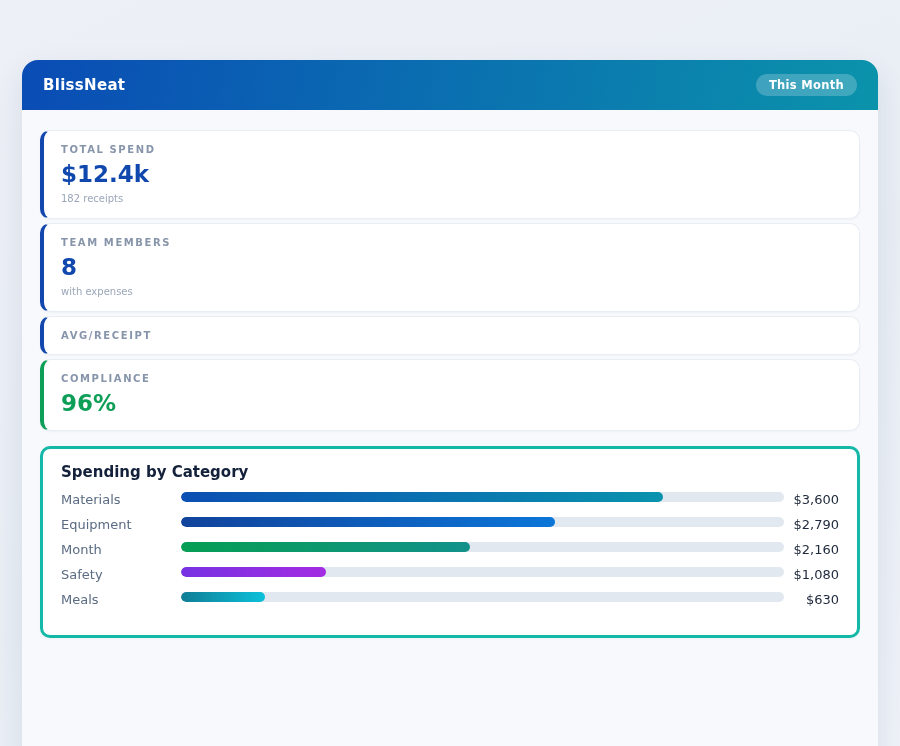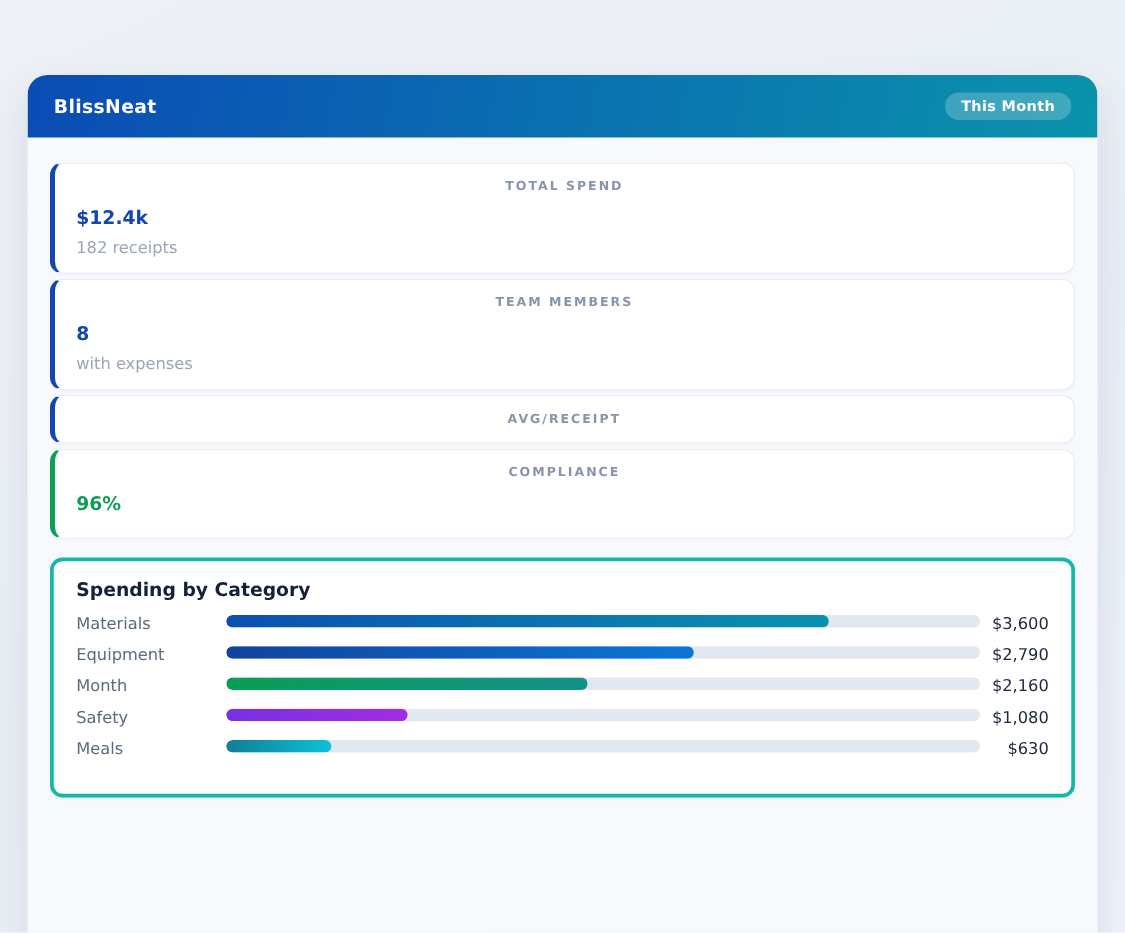--- a/index.html
+++ b/index.html
@@ -29,7 +29,7 @@
     border-radius:10px; padding:13px 17px; margin-bottom:4px;
     box-shadow:0 1px 2px rgba(30,50,90,0.04);
   }
-  .stat-label { font-size:10px; font-weight:bold; letter-spacing:1.6px; color:#8795ab;text-align:center; }
+  .stat-label { font-size:10px; font-weight:bold; letter-spacing:1.6px; color:#8795ab; }
   .stat-value { font-size:15px; font-weight:bold; color:var(--value-color,#1148ae); margin-top:6px; line-height:27px; }
   .stat-sub { font-size:13px; color:#9aa6b8; margin-top:4px; line-height:13px; }
   .stat-sub:empty { display:none; }

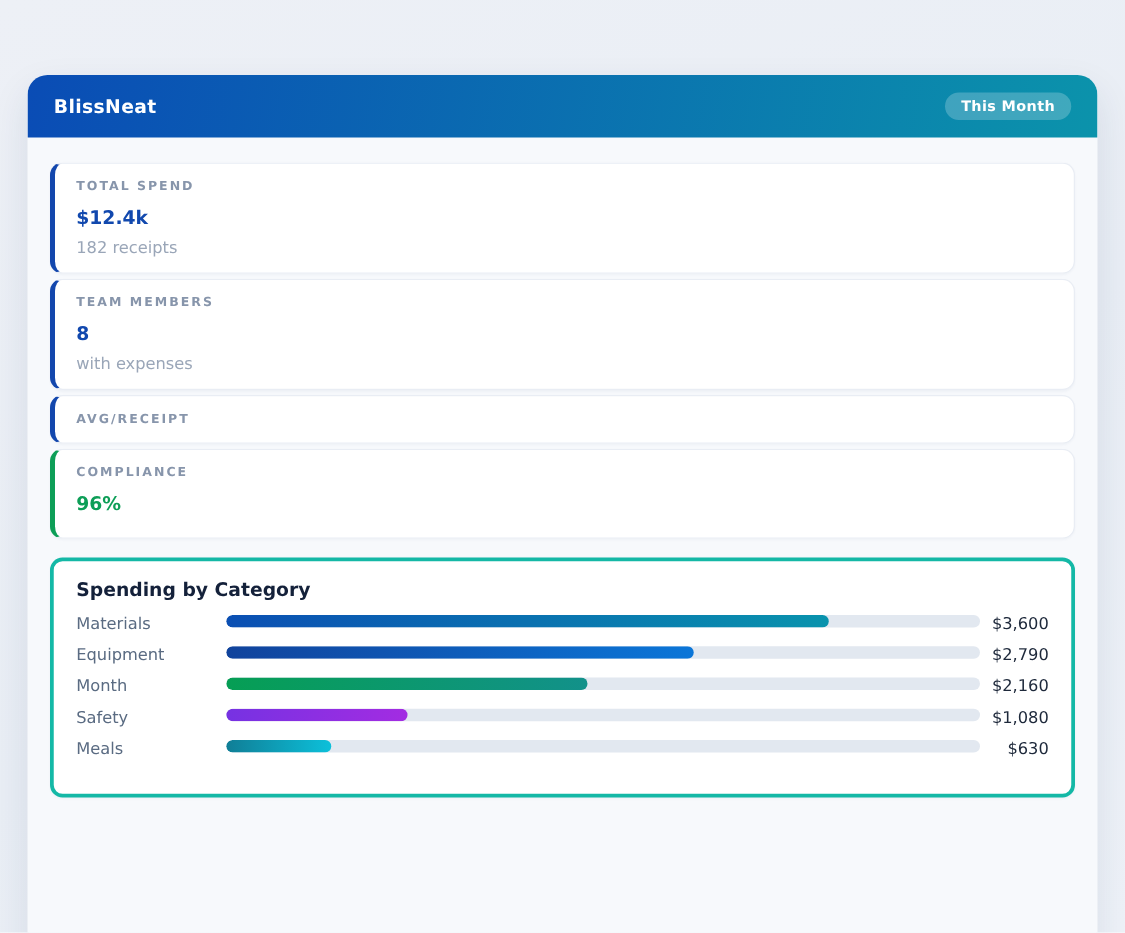--- a/index.html
+++ b/index.html
@@ -30,7 +30,7 @@
     box-shadow:0 1px 2px rgba(30,50,90,0.04);
   }
   .stat-label { font-size:10px; font-weight:bold; letter-spacing:1.6px; color:#8795ab; }
-  .stat-value { font-size:15px; font-weight:bold; color:var(--value-color,#1148ae); margin-top:6px; line-height:27px; }
+  .stat-value { font-size:23px; font-weight:bold; color:var(--value-color,#1148ae); margin-top:6px; line-height:27px; }
   .stat-sub { font-size:13px; color:#9aa6b8; margin-top:4px; line-height:13px; }
   .stat-sub:empty { display:none; }
   .spend-card {

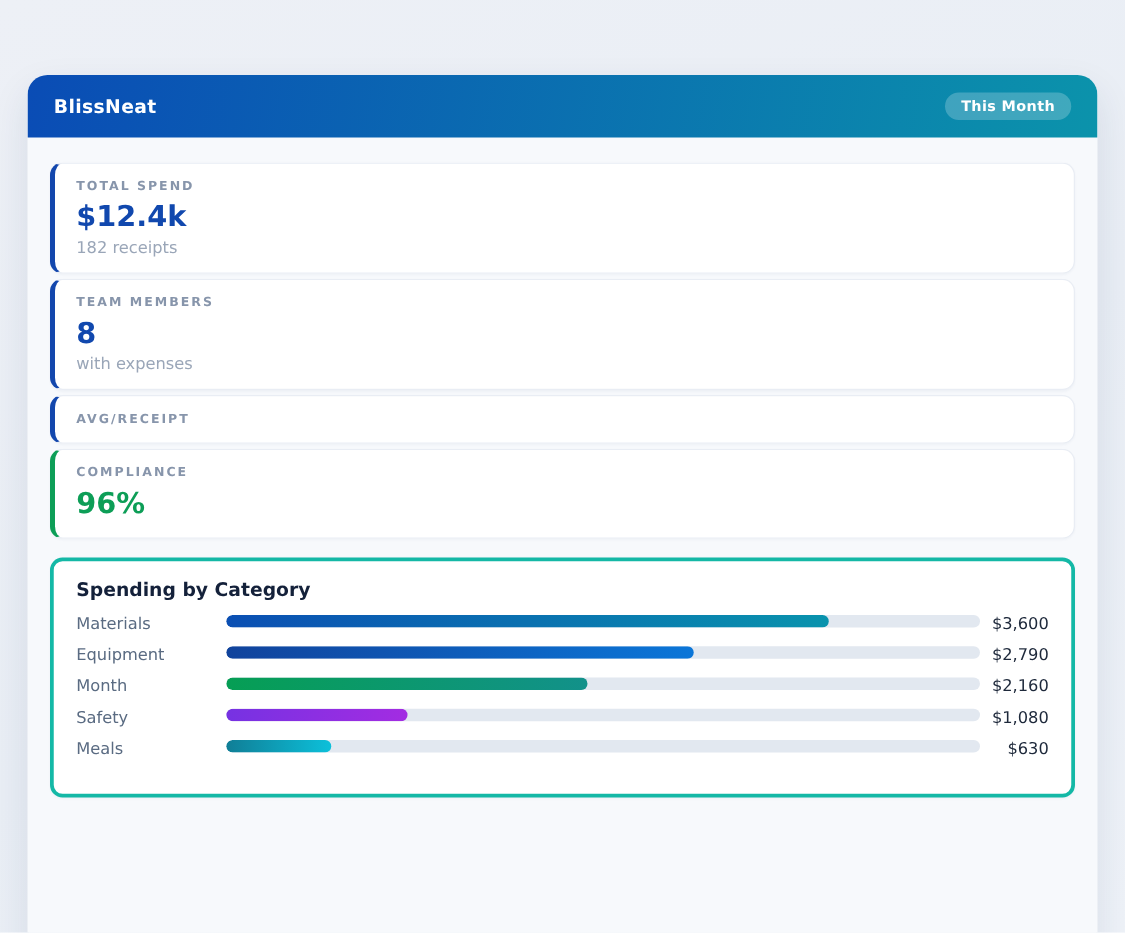--- a/index.html
+++ b/index.html
@@ -31,7 +31,7 @@
   }
   .stat-label { font-size:10px; font-weight:bold; letter-spacing:1.6px; color:#8795ab; }
   .stat-value { font-size:23px; font-weight:bold; color:var(--value-color,#1148ae); margin-top:6px; line-height:27px; }
-  .stat-sub { font-size:13px; color:#9aa6b8; margin-top:4px; line-height:13px; }
+  .stat-sub { font-size:10px; color:#9aa6b8; margin-top:4px; line-height:13px; }
   .stat-sub:empty { display:none; }
   .spend-card {
     background:#ffffff; border:3px solid #14b8a6; border-radius:10px;

